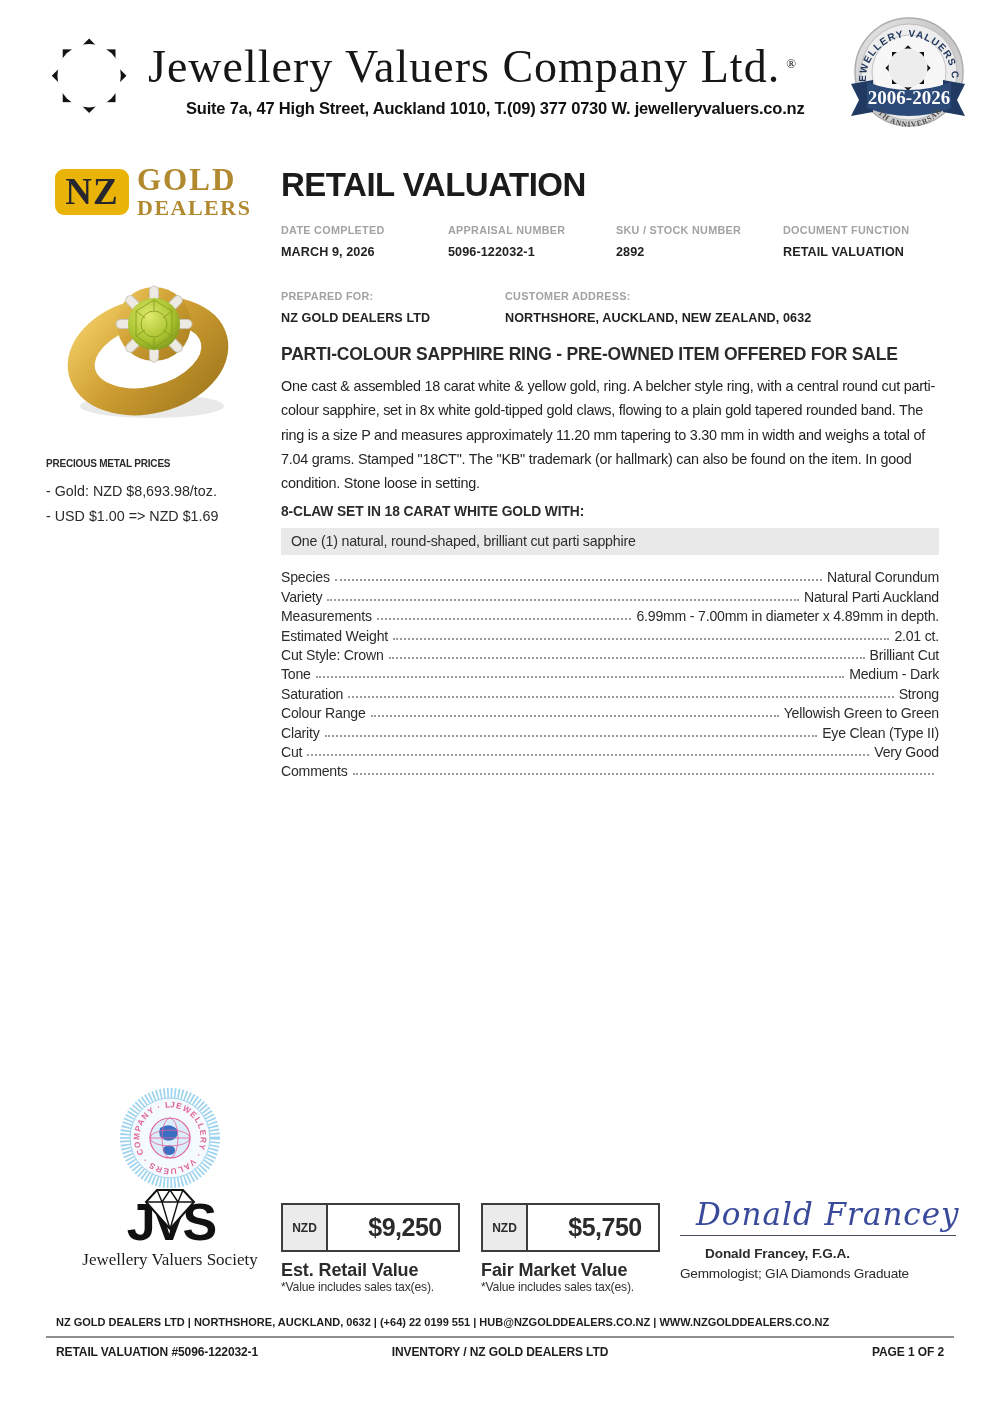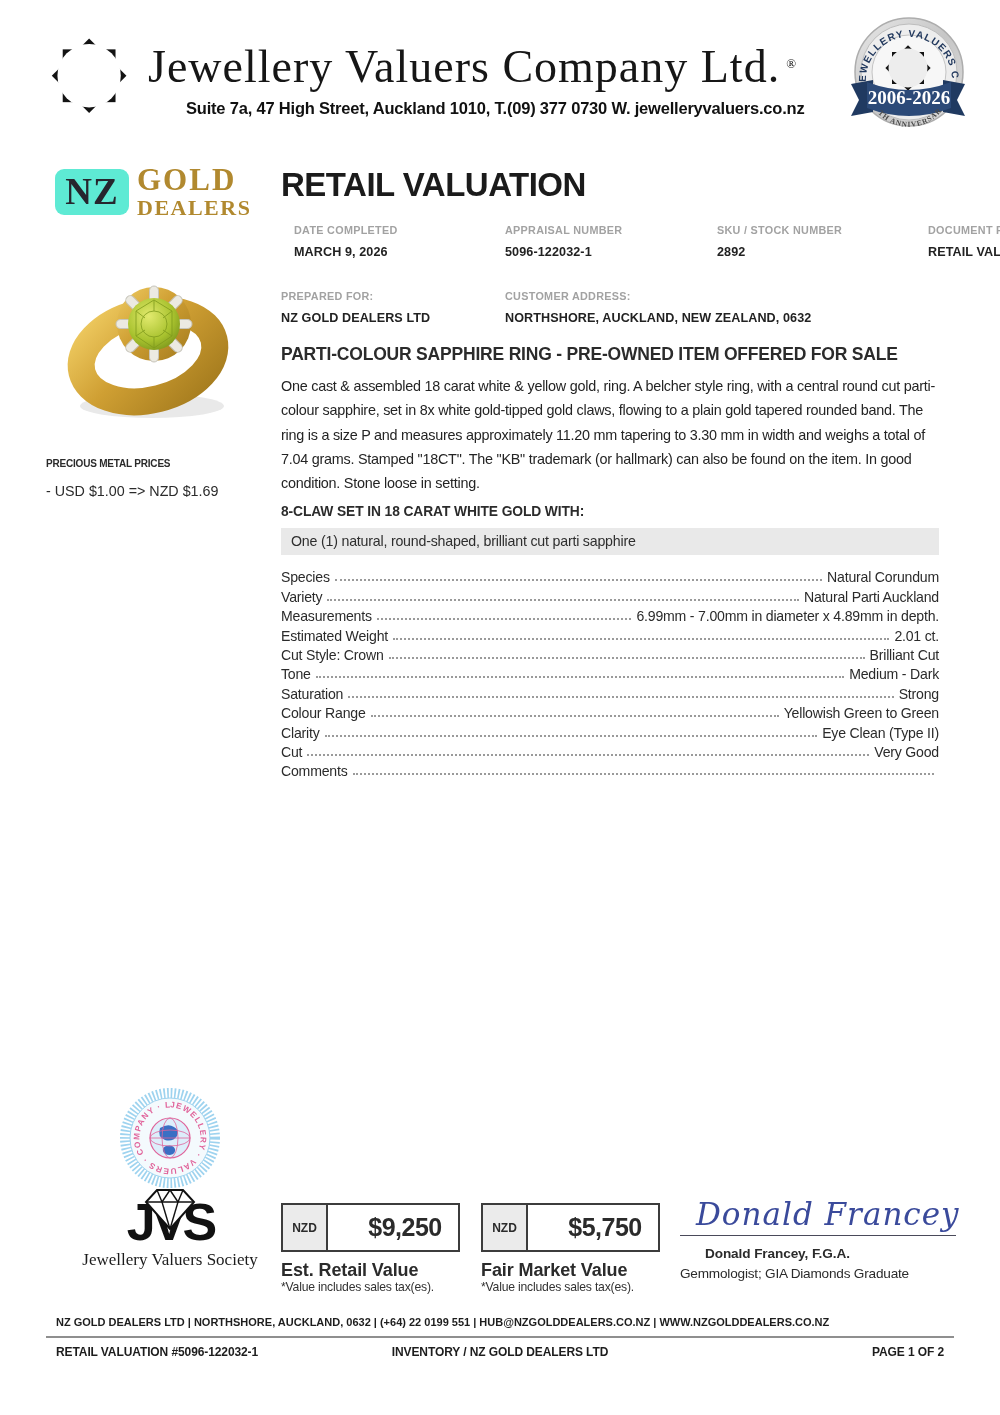--- a/index.html
+++ b/index.html
@@ -15,7 +15,7 @@
 
   
   .nzgd { position:absolute; left:55px; top:164px; display:flex; align-items:center; gap:8px; }
-  .nzgd-box { width:74px; height:46px; background:#5eead4; border-radius:9px; display:flex; align-items:center; justify-content:center; }
+  .nzgd-box { width:74px; height:46px; background:#eab308; border-radius:9px; display:flex; align-items:center; justify-content:center; }
   .nzgd-nz { font-family:"Liberation Serif", serif; font-size:37px; font-weight:700; color:#26262e; letter-spacing:1px; }
   .nzgd-words { display:flex; flex-direction:column; line-height:1; }
   .nzgd-gold { font-family:"Liberation Serif", serif; font-size:31px; font-weight:600; color:#b1892f; letter-spacing:2px; }

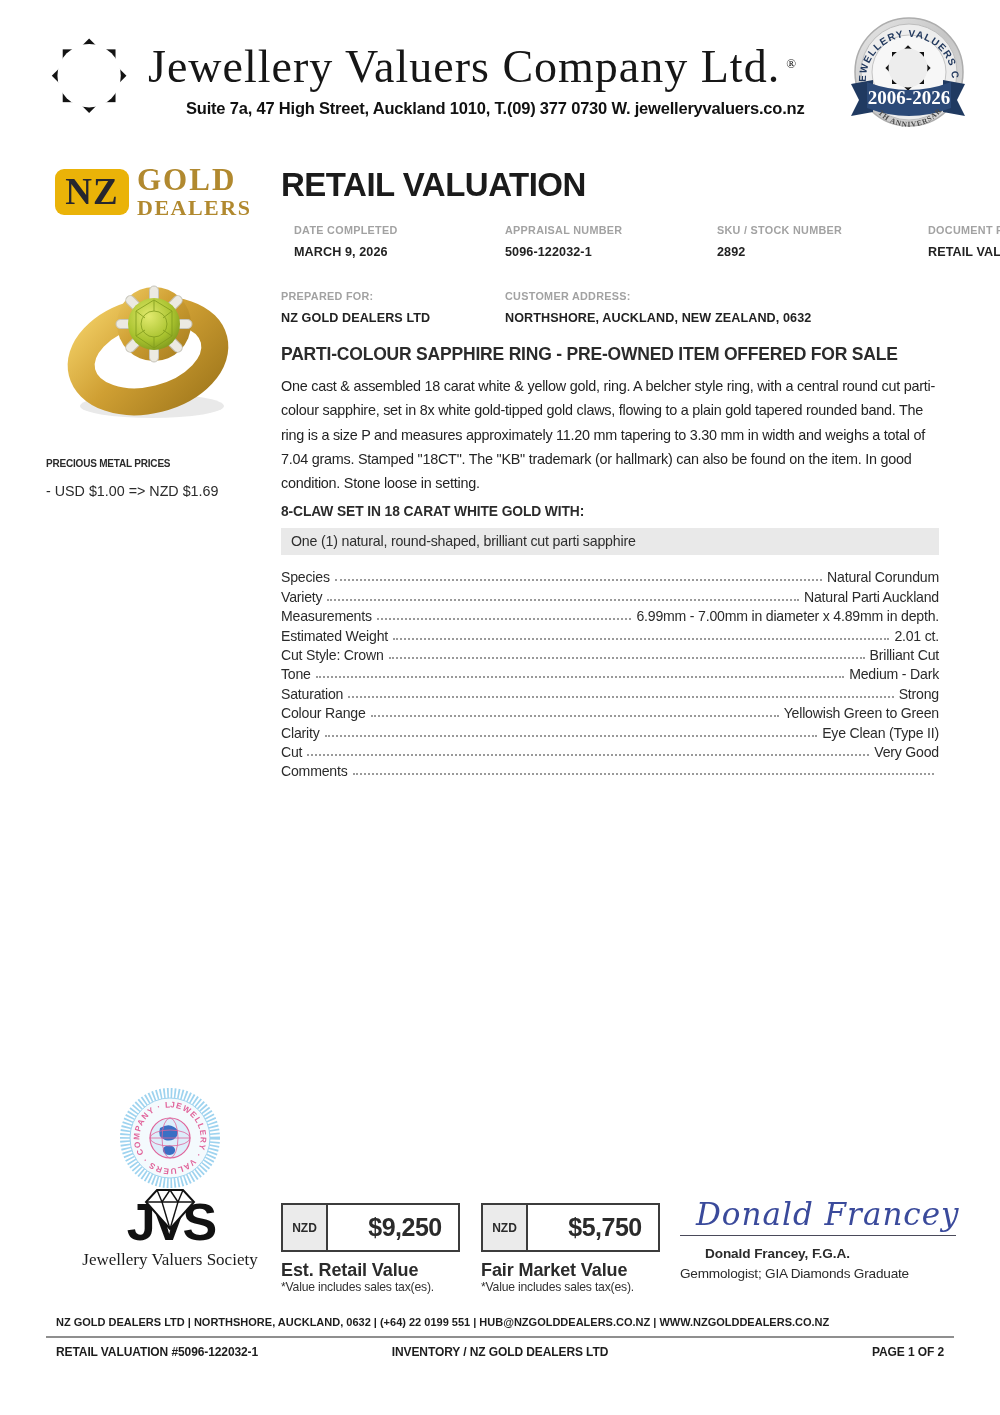--- a/index.html
+++ b/index.html
@@ -29,7 +29,7 @@
 
   
   .doc-title { position:absolute; left:281px; top:166px; font-size:33px; font-weight:800; letter-spacing:-0.5px; color:#1b1b1b; }
-  .fields-grid { position:absolute; left:294px; top:224px; width:662px; display:grid; grid-template-columns:167px 168px 167px 160px;gap:44px; }
+  .fields-grid { position:absolute; left:281px; top:224px; width:662px; display:grid; grid-template-columns:167px 168px 167px 160px; }
   .field-label { font-size:10.8px; font-weight:600; color:#a2a2a2; letter-spacing:0.3px; }
   .field-value { font-size:12.6px; font-weight:700; color:#222; margin-top:9px; letter-spacing:0.1px; }
   .prepared-grid { position:absolute; left:281px; top:290px; width:662px; display:grid; grid-template-columns:224px auto; }

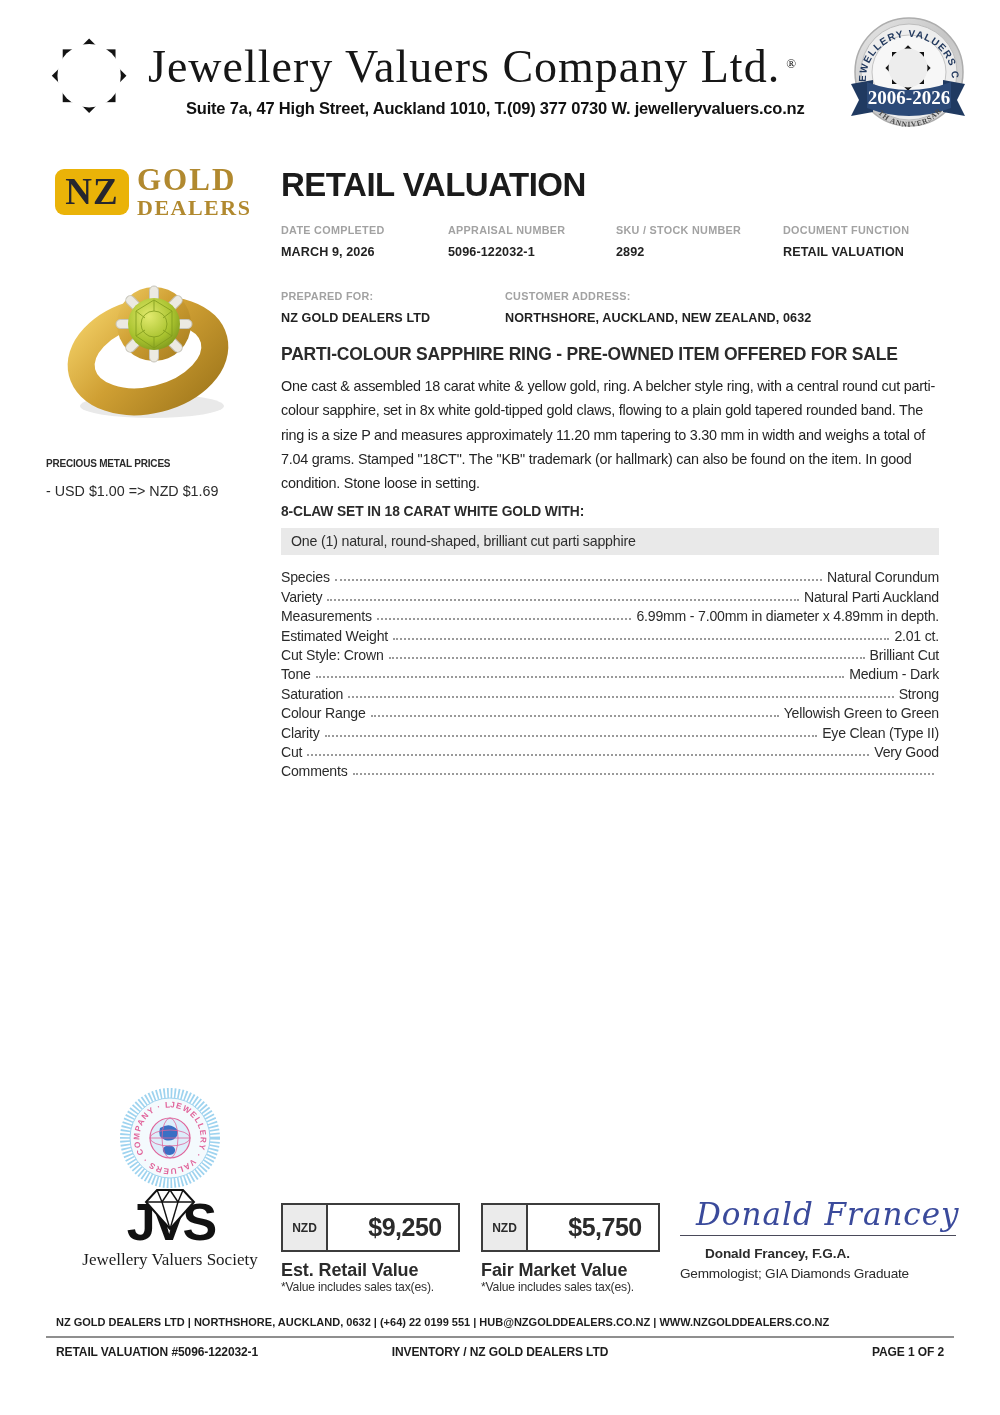--- a/index.html
+++ b/index.html
@@ -190,6 +190,7 @@
 
   <div class="metal-prices">
     <h3>PRECIOUS METAL PRICES</h3>
+    <div class="metal-line">- Gold: NZD $8,693.98/toz.</div>
     <div class="metal-line">- USD $1.00 =&gt; NZD $1.69</div>
   </div>
 

